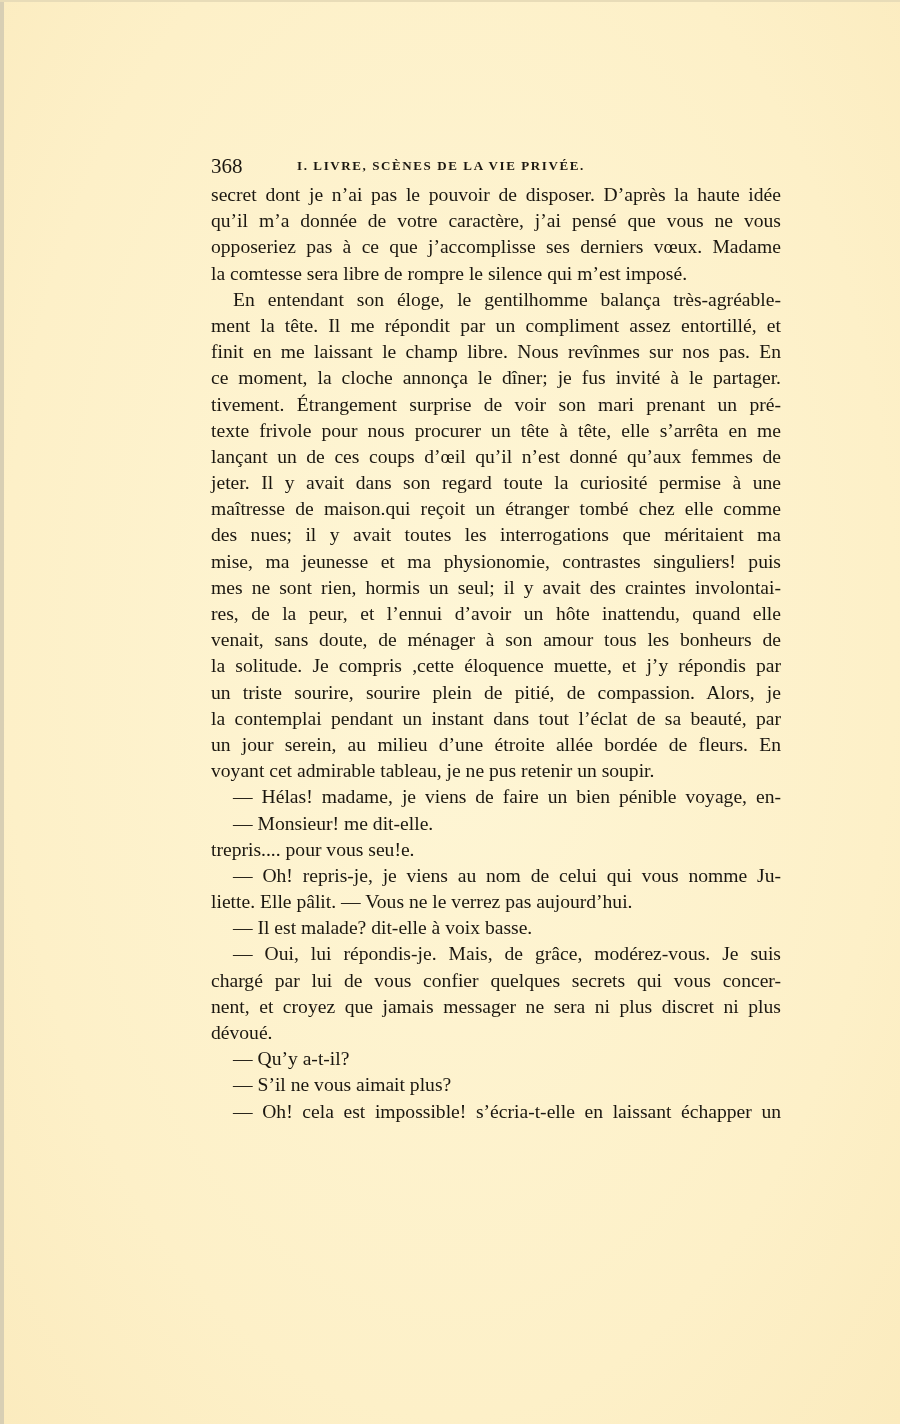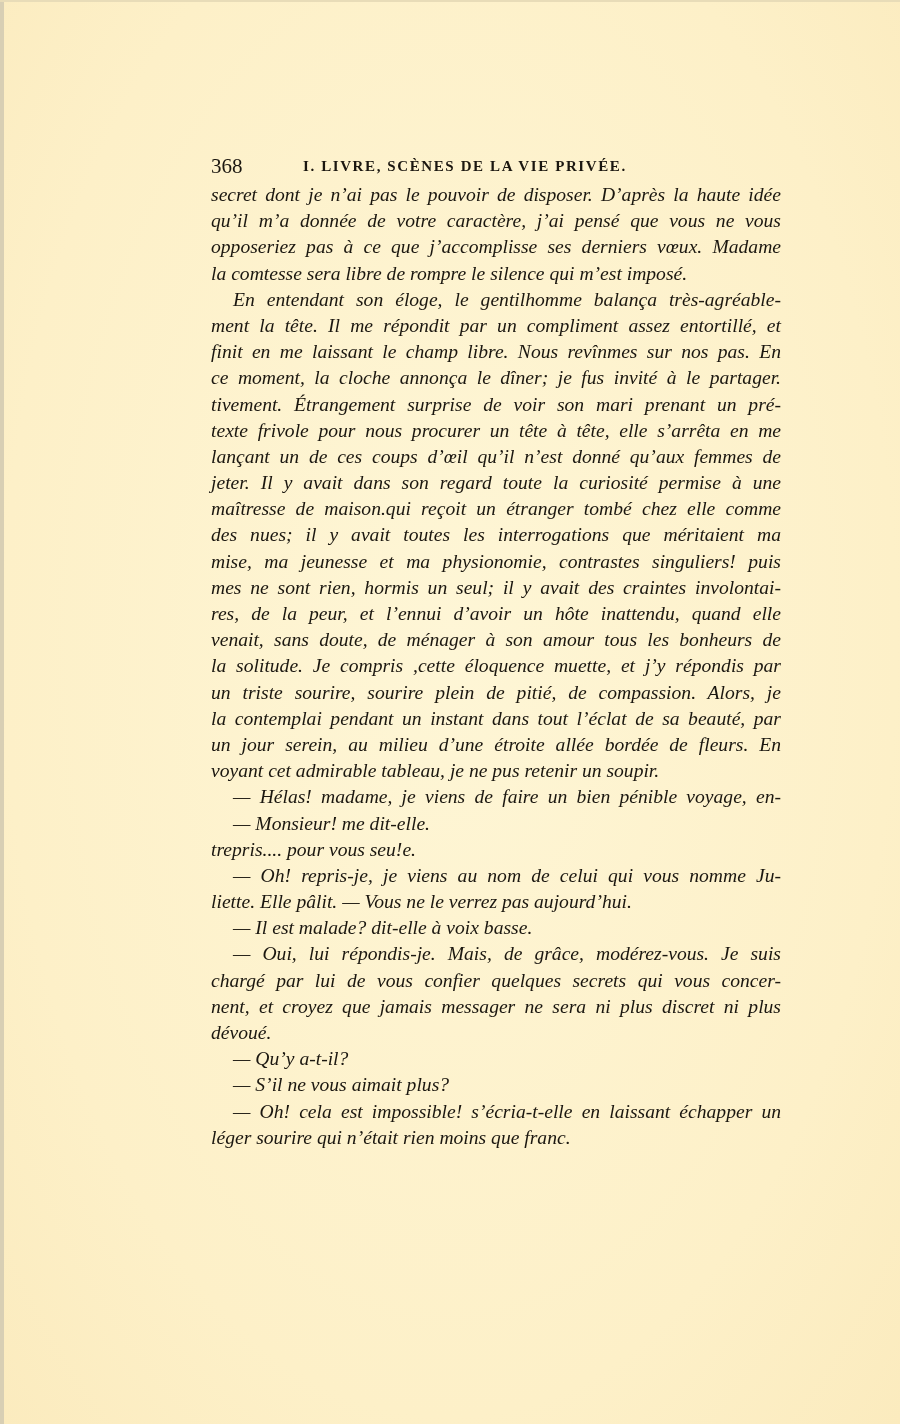--- a/index.html
+++ b/index.html
@@ -28,8 +28,8 @@
     }
     .folio { position: absolute; left: 0; top: 0; font-size: 21px; }
     .head-title {
-      position: absolute; left: 92px; top: 0;
-      font-weight: bold; letter-spacing: 1.6px; font-size: 15px;
+      position: absolute; left: 86px; top: 0;
+      font-weight: bold; letter-spacing: 1.6px; font-size: 13px;
       font-variant: small-caps;
     }
     .text-block {

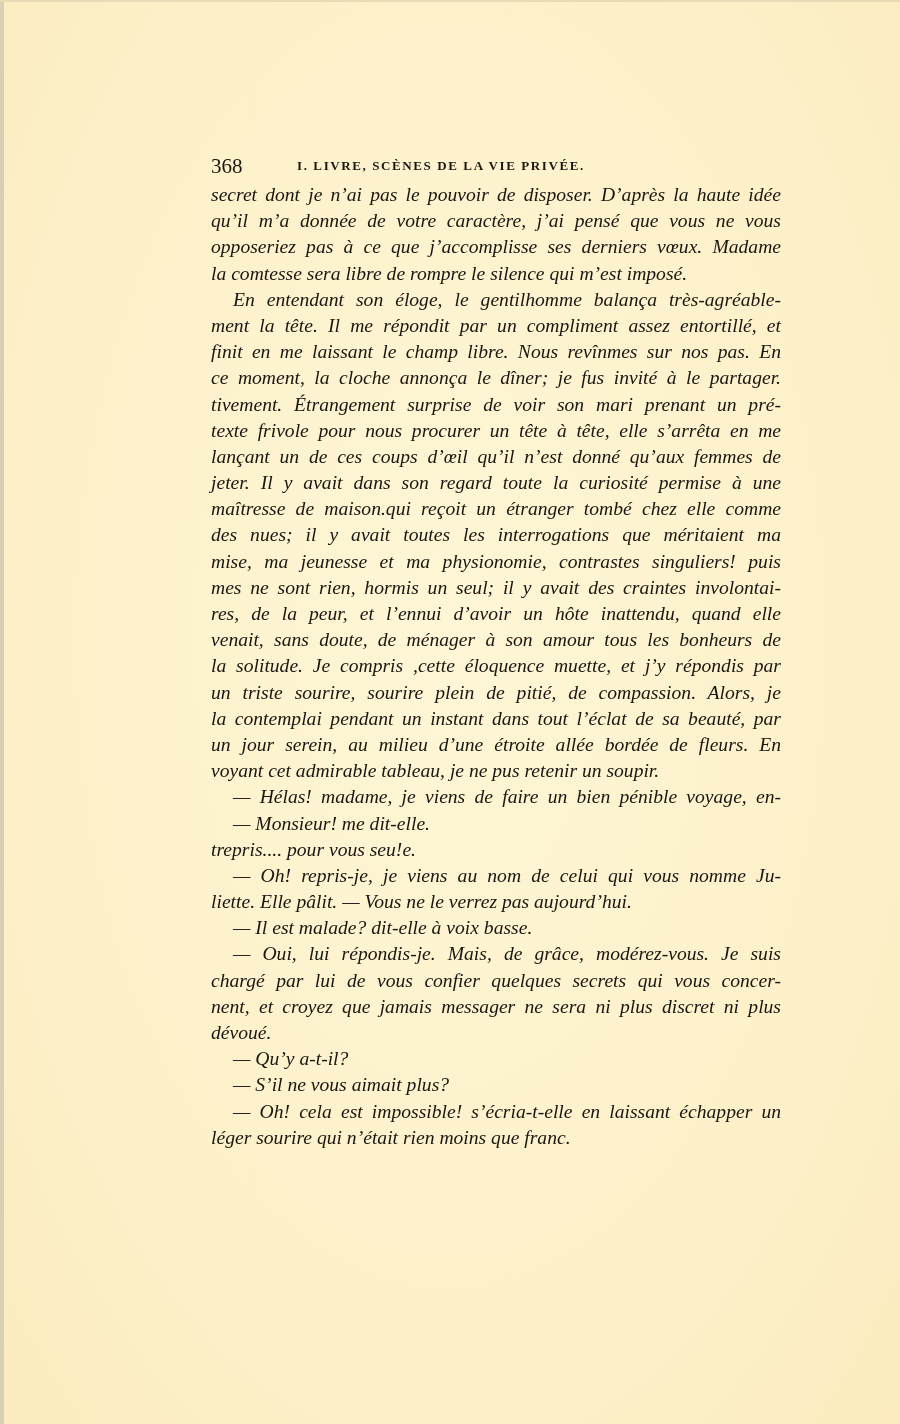--- a/index.html
+++ b/index.html
@@ -38,7 +38,7 @@
     }
     .line {
       display: block; height: 26.2px; white-space: nowrap;
-      text-align: justify; text-align-last: justify; font-style: italic;
+      text-align: justify; text-align-last: justify;
     }
     .line.last { text-align-last: left; }
     .line.indent { padding-left: 22px; }

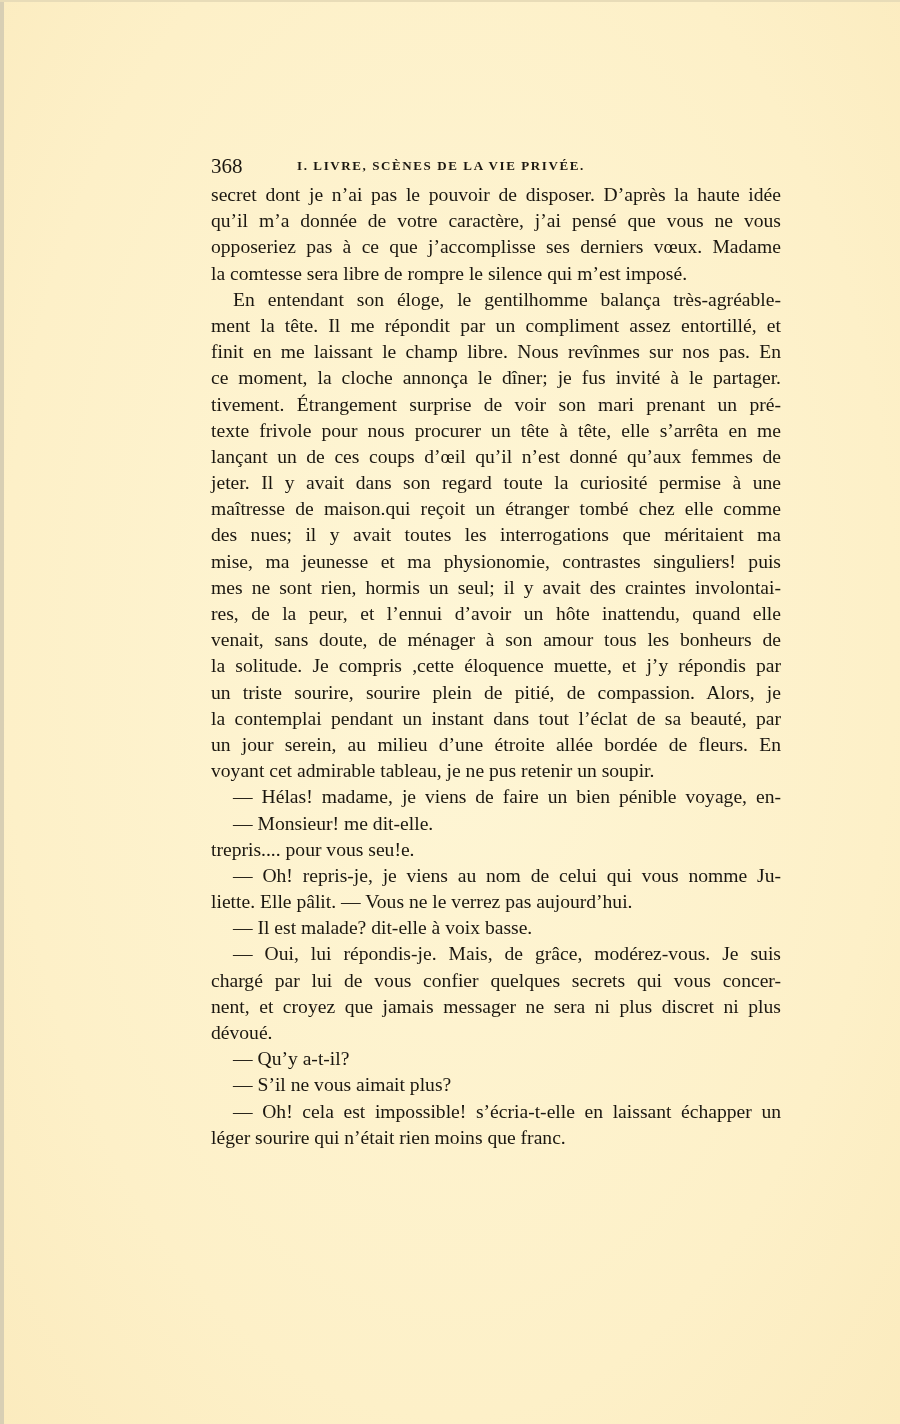--- a/index.html
+++ b/index.html
@@ -92,7 +92,6 @@
       <span class="line indent last">— Qu’y a-t-il?</span>
       <span class="line indent last">— S’il ne vous aimait plus?</span>
       <span class="line indent">— Oh! cela est impossible! s’écria-t-elle en laissant échapper un</span>
-      <span class="line last">léger sourire qui n’était rien moins que franc.</span>
     </div>
 </div>
 

